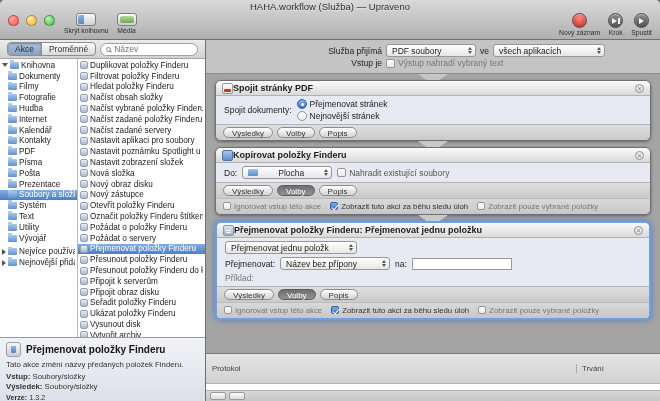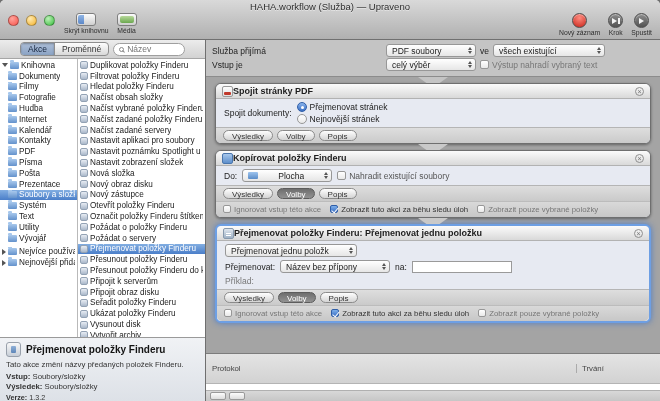--- a/index.html
+++ b/index.html
@@ -28,7 +28,7 @@
 
 .content{flex:1;display:flex;min-height:0}
 .sidebar{width:206px;flex:none;display:flex;flex-direction:column;background:#fff;border-right:1px solid #6f6f6f}
-.filter{height:19px;flex:none;display:flex;align-items:center;gap:4px;padding:0 20px;background:linear-gradient(#ececec,#d2d2d2);border-bottom:1px solid #a6a6a6}
+.filter{height:19px;flex:none;display:flex;align-items:center;gap:4px;padding:0 7px;background:linear-gradient(#ececec,#d2d2d2);border-bottom:1px solid #a6a6a6}
 .seg{display:flex;border:1px solid #8e8e8e;border-radius:4px;overflow:hidden;font-size:8.5px;background:linear-gradient(#fdfdfd,#d9d9d9)}
 .seg span{padding:1px 7px;color:#333}
 .seg span.active{background:linear-gradient(#aebfd8,#8ba3c4);color:#17263e;box-shadow:inset 0 1px 2px rgba(0,0,0,.3)}

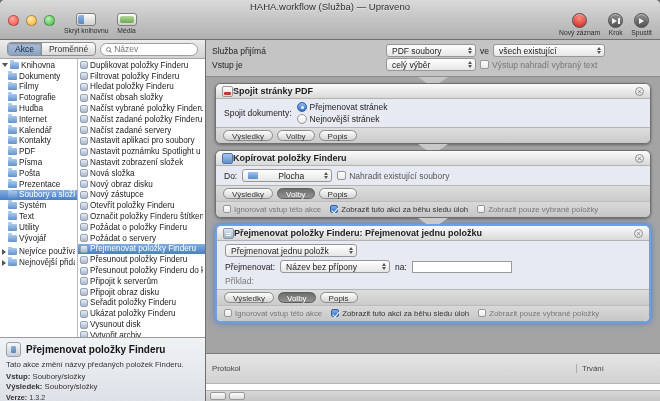--- a/index.html
+++ b/index.html
@@ -64,7 +64,7 @@
 .main{flex:1;display:flex;flex-direction:column;min-width:0;background:#a6a6a6}
 .svc{flex:none;background:#c4c4c4;border-bottom:1px solid #8c8c8c;padding:3px 6px 4px;font-size:8.5px;color:#222}
 .srow{display:flex;align-items:center;gap:4px;margin:1px 0}
-.slabel{width:170px;text-align:left;flex:none}
+.slabel{width:170px;text-align:right;flex:none}
 .dim{color:#777}
 .popup{display:inline-flex;align-items:center;gap:20px;height:13px;padding:0 3px 0 5px;background:linear-gradient(#fff,#e6e6e6);border:1px solid #979797;border-radius:3px;font-size:8.5px;color:#222}
 .popup .ptext{flex:1;overflow:hidden;white-space:nowrap;text-align:left}

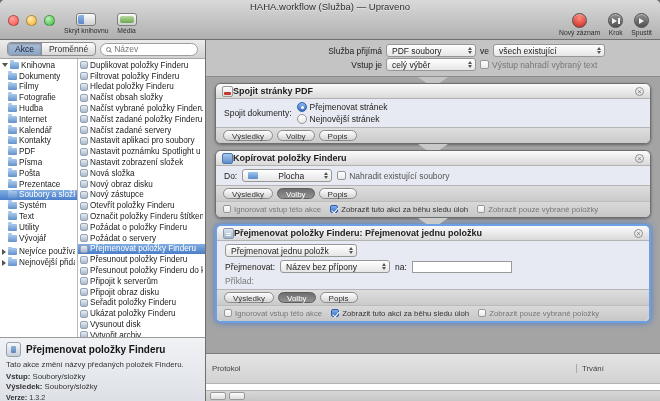--- a/index.html
+++ b/index.html
@@ -437,7 +437,7 @@
             </span>
           <span>ve</span>
           <span class="popup w112">
-              <span class="ptext">všech existující</span>
+              <span class="ptext">všech aplikacích</span>
               <span class="arrows">
                 <i class="up"></i>
                 <i class="down"></i>

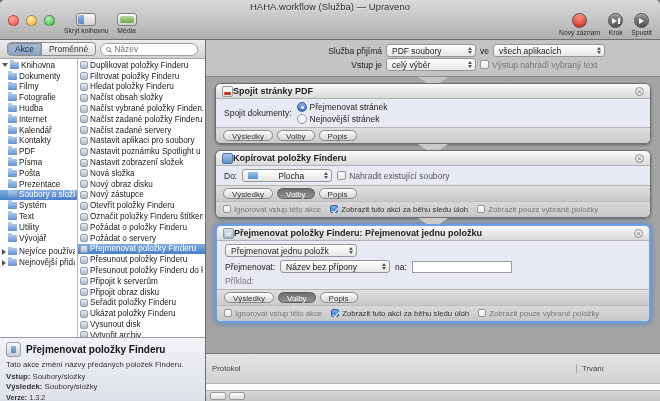--- a/index.html
+++ b/index.html
@@ -446,13 +446,6 @@
         </div>
         <div class="srow">
           <span class="slabel">Vstup je</span>
-          <span class="popup w90">
-              <span class="ptext">celý výběr</span>
-              <span class="arrows">
-                <i class="up"></i>
-                <i class="down"></i>
-              </span>
-            </span>
           <label class="chklabel dim">
             <span class="chk"></span>
             <span>Výstup nahradí vybraný text</span>

